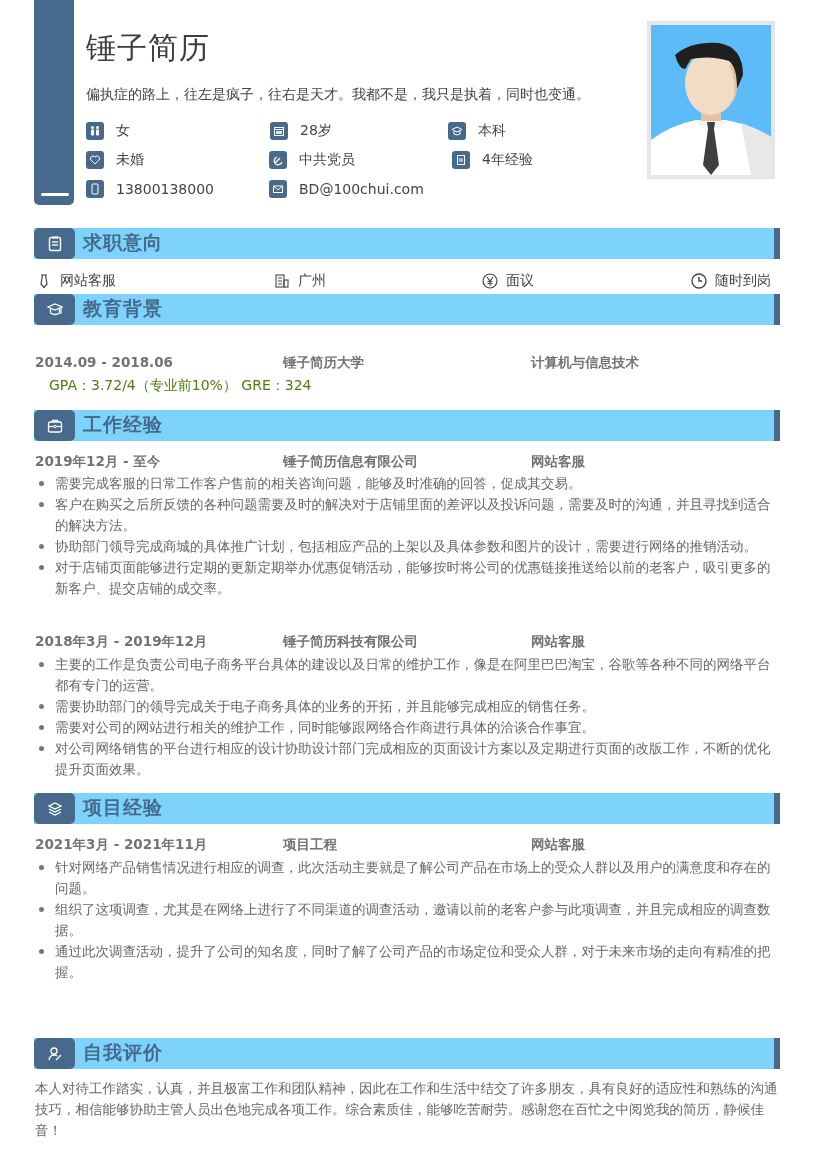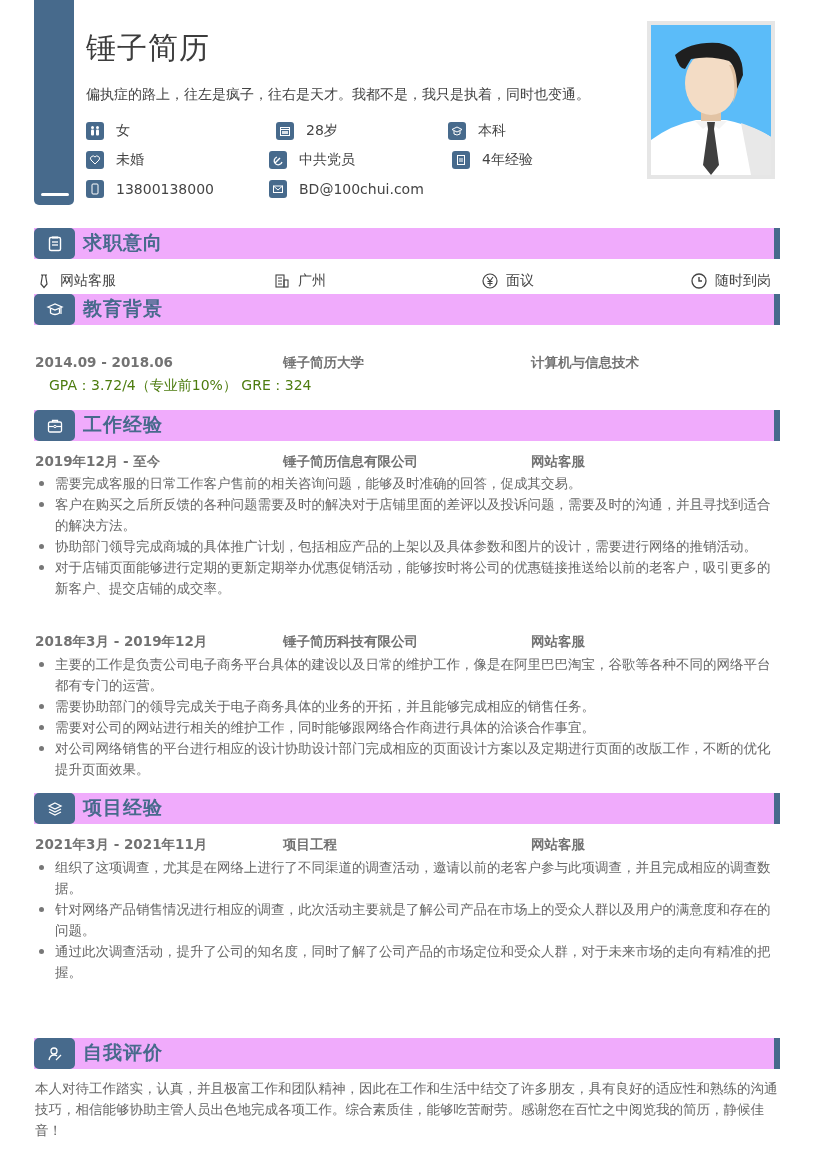--- a/index.html
+++ b/index.html
@@ -65,7 +65,7 @@
       </span>
     <span>女</span>
   </div>
-  <div class="info-item" style="left:190px;top:0;">
+  <div class="info-item" style="left:184px;top:0;">
     <span class="info-icon">
         <svg viewBox="0 0 12 12">
           <rect x="1.5" y="2.5" width="9" height="8" fill="none" stroke="#fff" stroke-width="1"></rect>

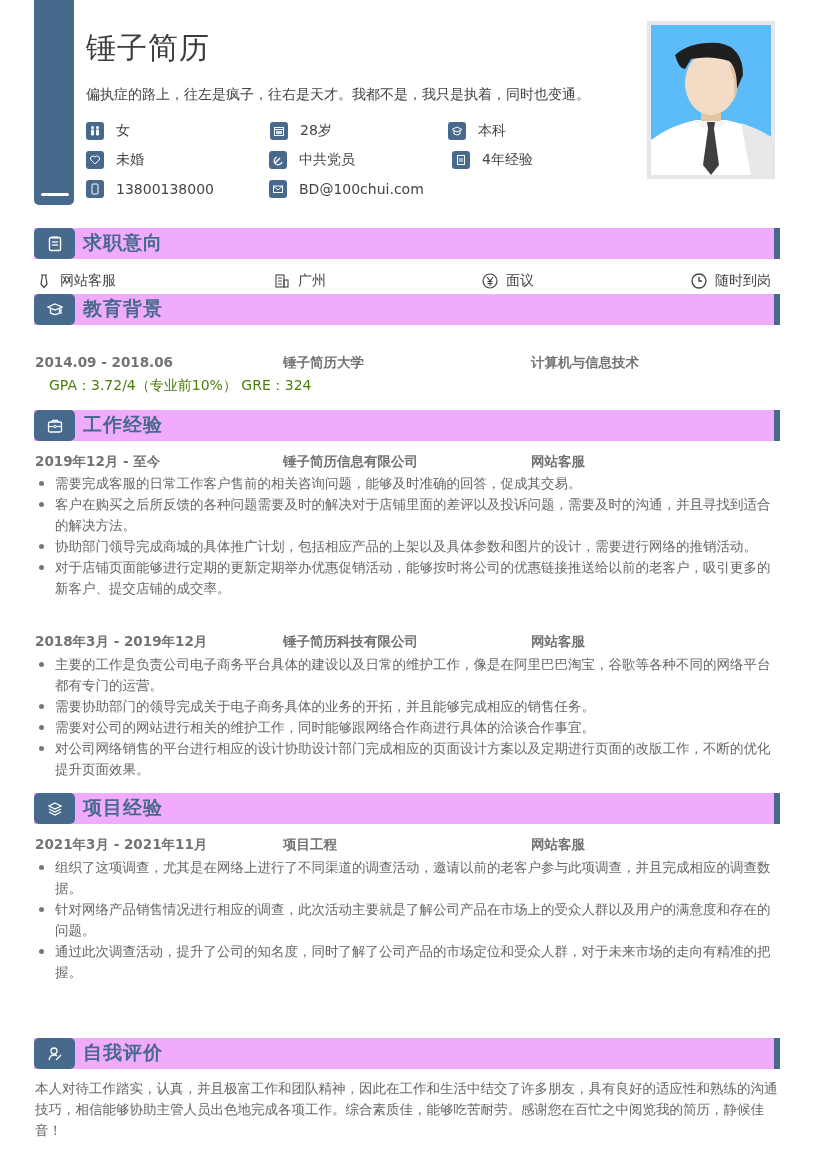--- a/index.html
+++ b/index.html
@@ -20,7 +20,7 @@
   .photo-inner { width: 120px; height: 150px; background: #5bbcf9; position: relative; overflow: hidden; }
 
   
-  .section-head { position: absolute; left: 34px; width: 746px; height: 31px; background: #f0abfc; }
+  .section-head { position: absolute; left: 34px; width: 746px; height: 31px; background: #7dd3fc; }
   .section-head .right-bar { position: absolute; right: 0; top: 0; width: 6px; height: 31px; background: #476a8c; }
   .section-head .icon-box { position: absolute; left: 0; top: 0; width: 41px; height: 31px; background: #476a8c; border-radius: 5px; display: flex; align-items: center; justify-content: center; }
   .section-head .icon-box svg { width: 18px; height: 18px; }

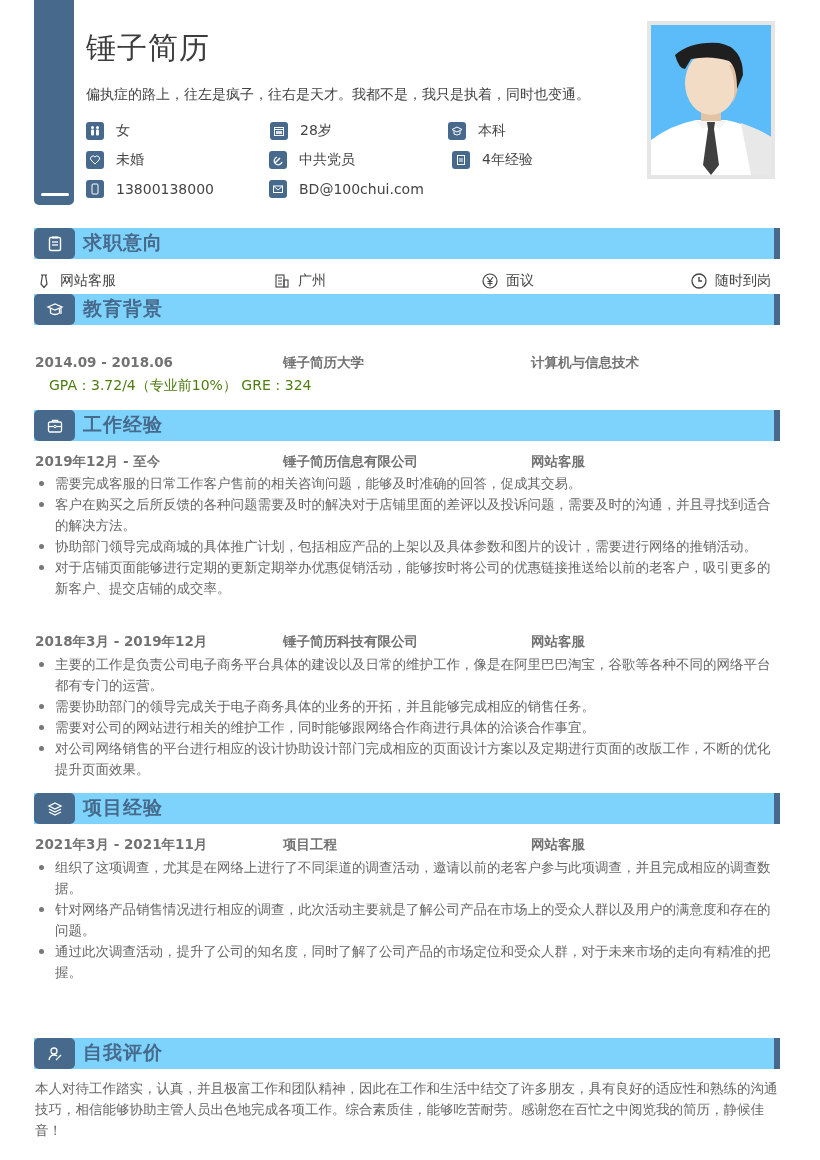--- a/index.html
+++ b/index.html
@@ -263,8 +263,8 @@
   <span class="c3">网站客服</span>
 </div>
 <ul class="bullets" style="top:857px;">
+  <li>针对网络产品销售情况进行相应的调查，此次活动主要就是了解公司产品在市场上的受众人群以及用户的满意度和存在的问题。</li>
   <li>组织了这项调查，尤其是在网络上进行了不同渠道的调查活动，邀请以前的老客户参与此项调查，并且完成相应的调查数据。</li>
-  <li>针对网络产品销售情况进行相应的调查，此次活动主要就是了解公司产品在市场上的受众人群以及用户的满意度和存在的问题。</li>
   <li>通过此次调查活动，提升了公司的知名度，同时了解了公司产品的市场定位和受众人群，对于未来市场的走向有精准的把握。</li>
 </ul>
 

